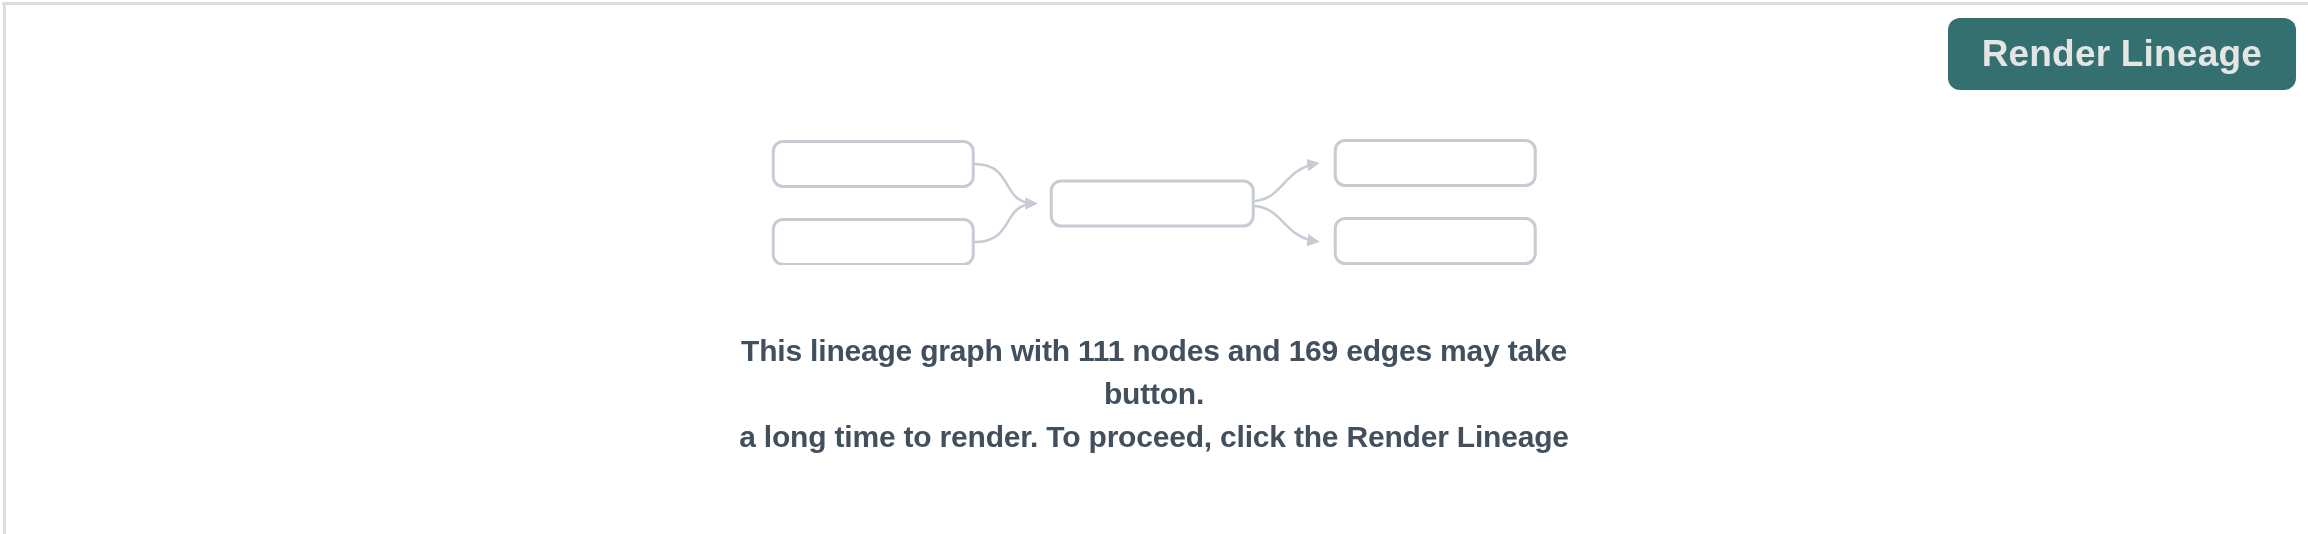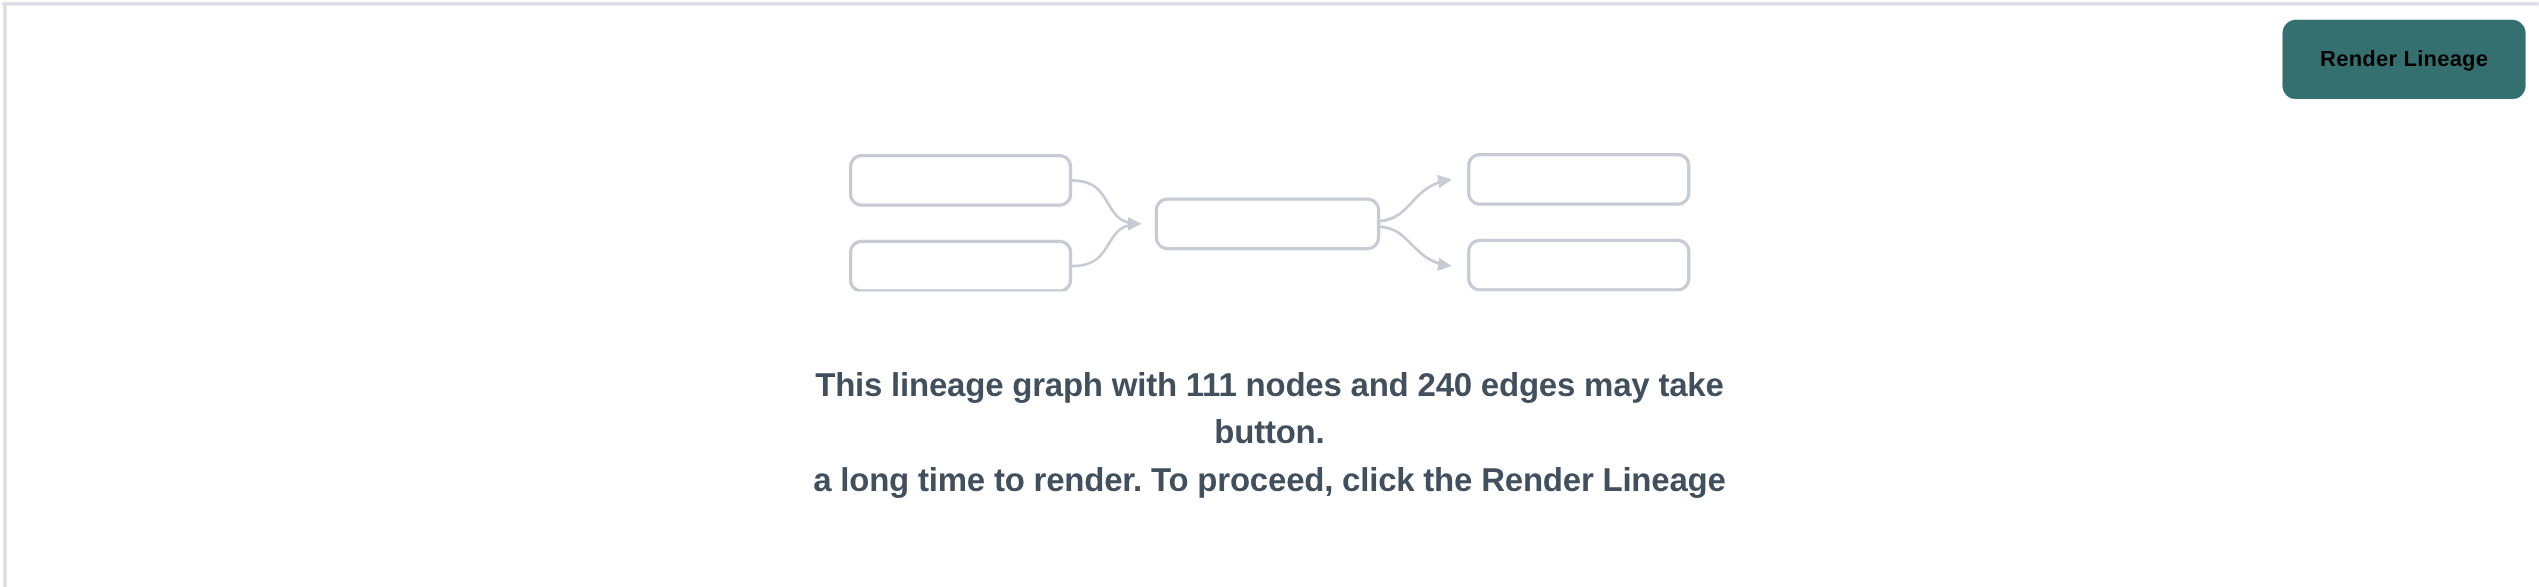--- a/index.html
+++ b/index.html
@@ -30,11 +30,11 @@
     height: 72px;
     padding: 0 34px;
     background: #347070;
-    color: #000000;
+    color: #e5e5e5;
     border: none;
     border-radius: 12px;
     font-family: "Liberation Sans", "DejaVu Sans", sans-serif;
-    font-size: 20px;
+    font-size: 37px;
     font-weight: 700;
     letter-spacing: 0.2px;
     cursor: pointer;

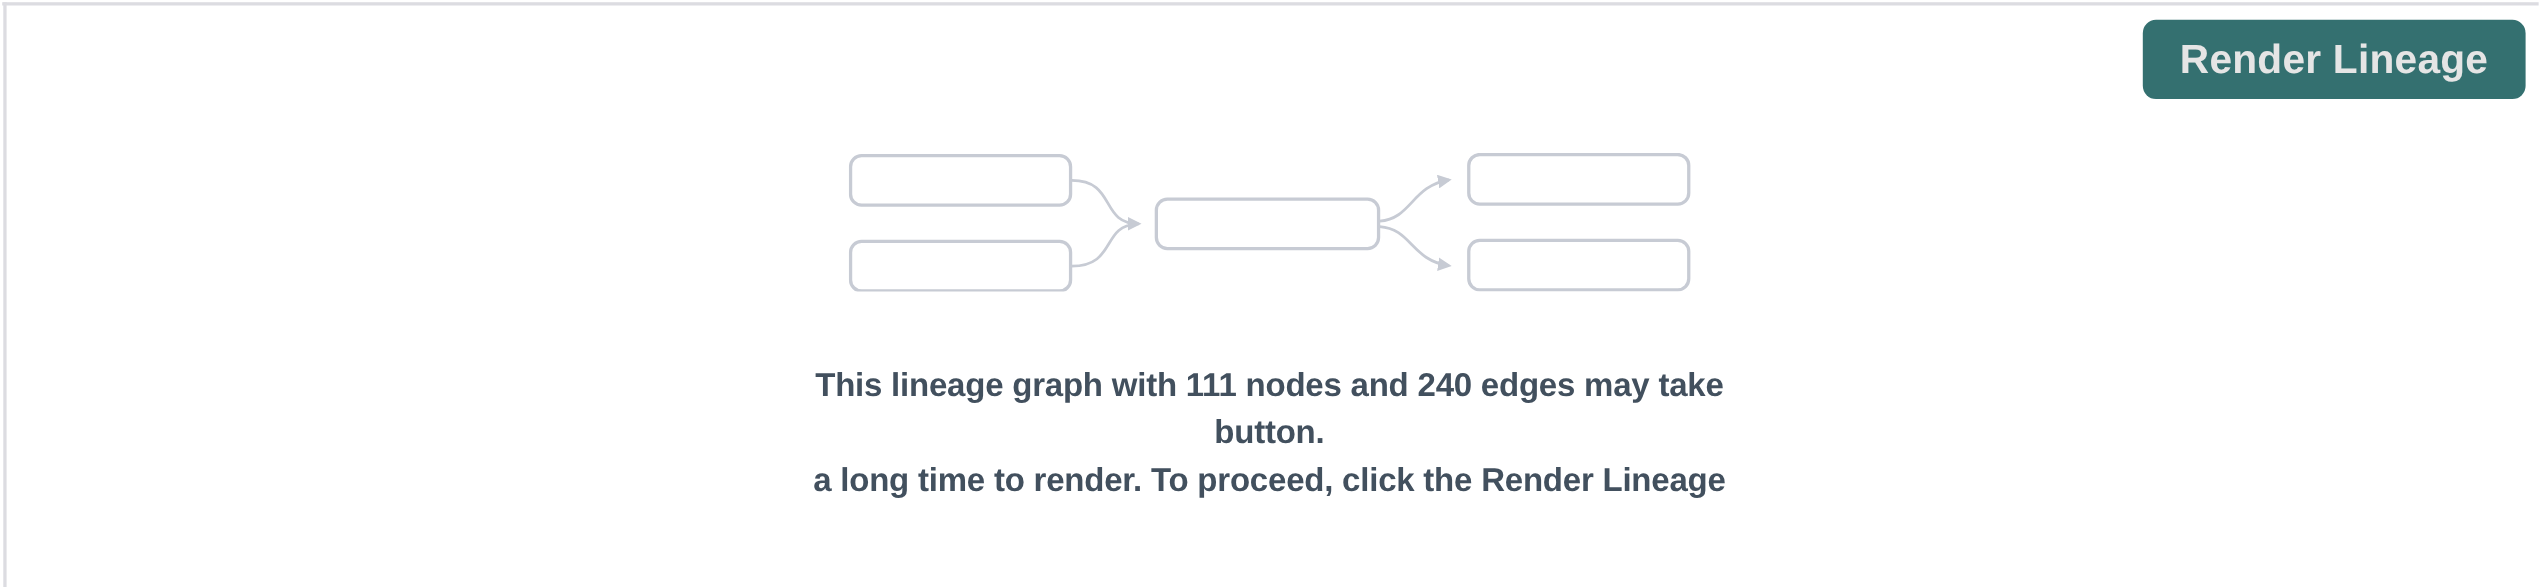--- a/index.html
+++ b/index.html
@@ -94,7 +94,7 @@
   </svg>
 
   <div class="warning-message">
-    <div>This lineage graph with 111 nodes and 240 edges may take</div>
+    <div>This lineage graph with 111 nodes and 169 edges may take</div>
     <div>button.</div>
     <div>a long time to render. To proceed, click the Render Lineage</div>
   </div>

